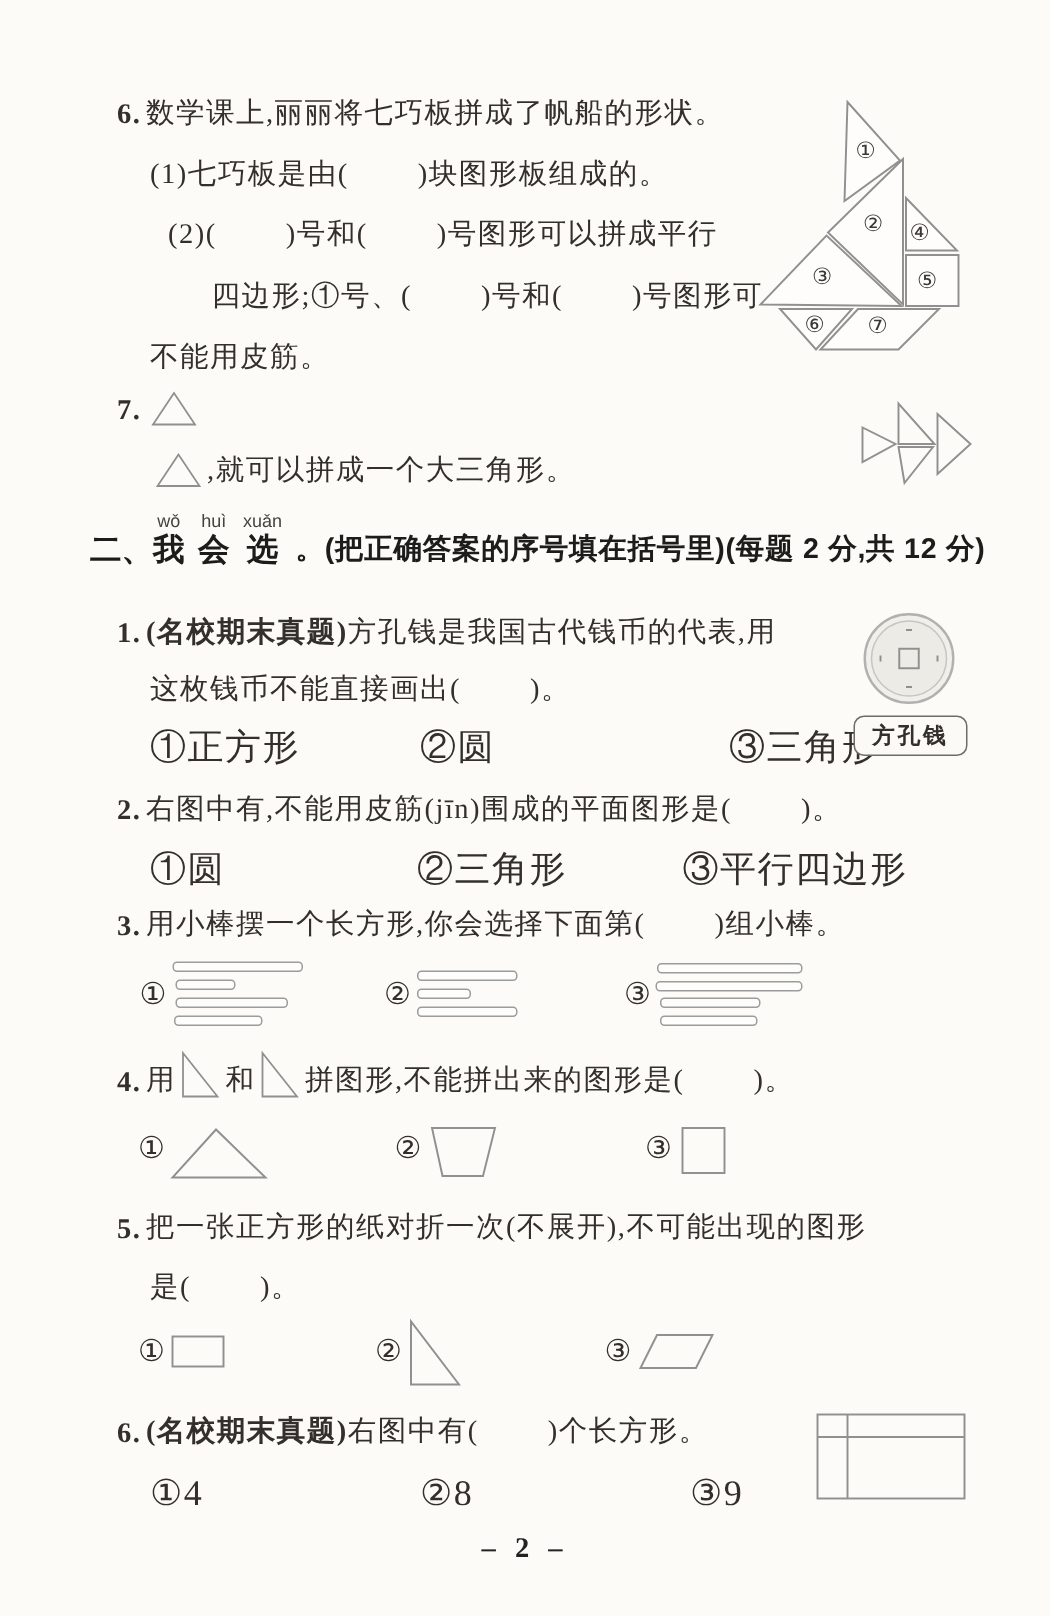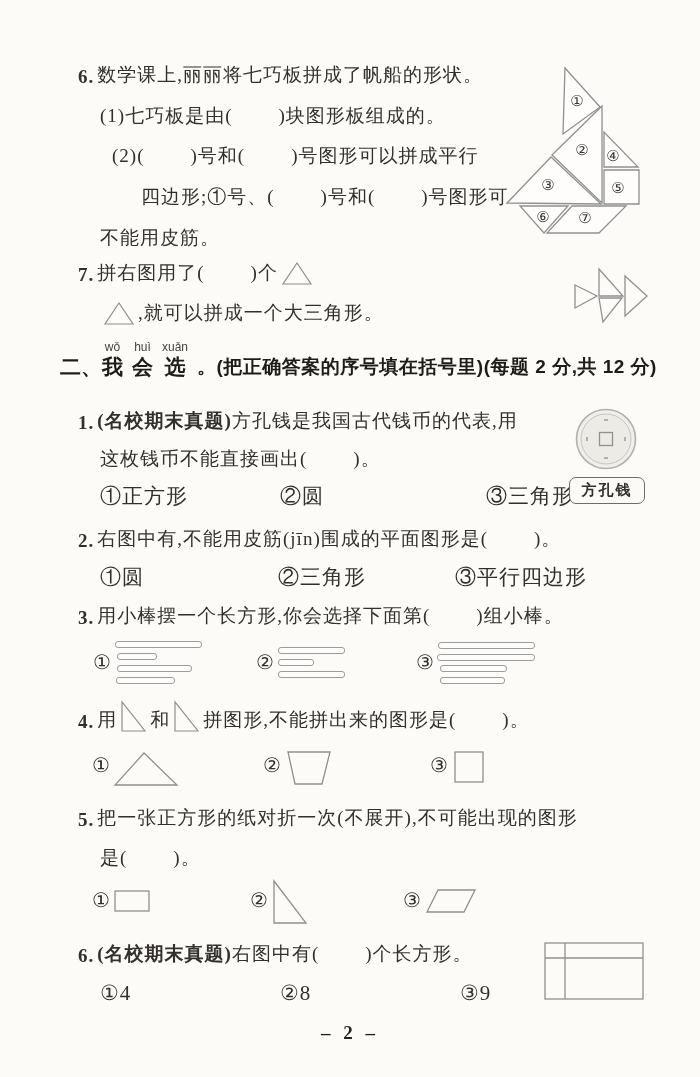--- a/index.html
+++ b/index.html
@@ -74,7 +74,6 @@
 
 <div class="line" style="left:78px;top:260px;">
   <span class="qnum">7.</span>
-  <span>拼右图用了(        )个</span>
   <svg class="inline-icon" width="32" height="25" viewBox="0 0 32 25">
     <polygon points="16,2 2,23 30,23"></polygon>
   </svg>

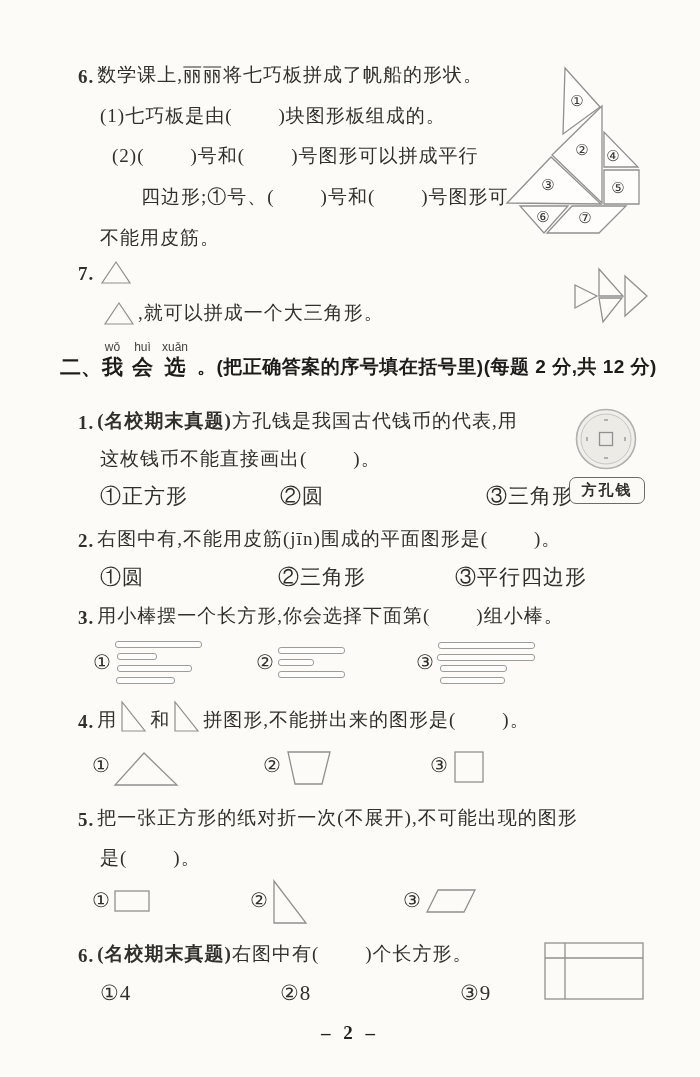--- a/index.html
+++ b/index.html
@@ -13,7 +13,7 @@
   .line span{white-space:pre;}
   .qnum{font-weight:700;margin-right:3px;}
   .btag{font-weight:700;}
-  .opt{position:absolute;font-size:21px;letter-spacing:1px;white-space:pre;}
+  .opt{position:absolute;font-size:24px;letter-spacing:1px;white-space:pre;}
   .cnum{position:absolute;font-size:20px;}
   .stick{position:absolute;height:5px;border:1px solid #9c9c9c;border-radius:3px;background:#fdfdfb;}
   .header-row{position:absolute;left:60px;top:341px;display:flex;align-items:flex-end;

